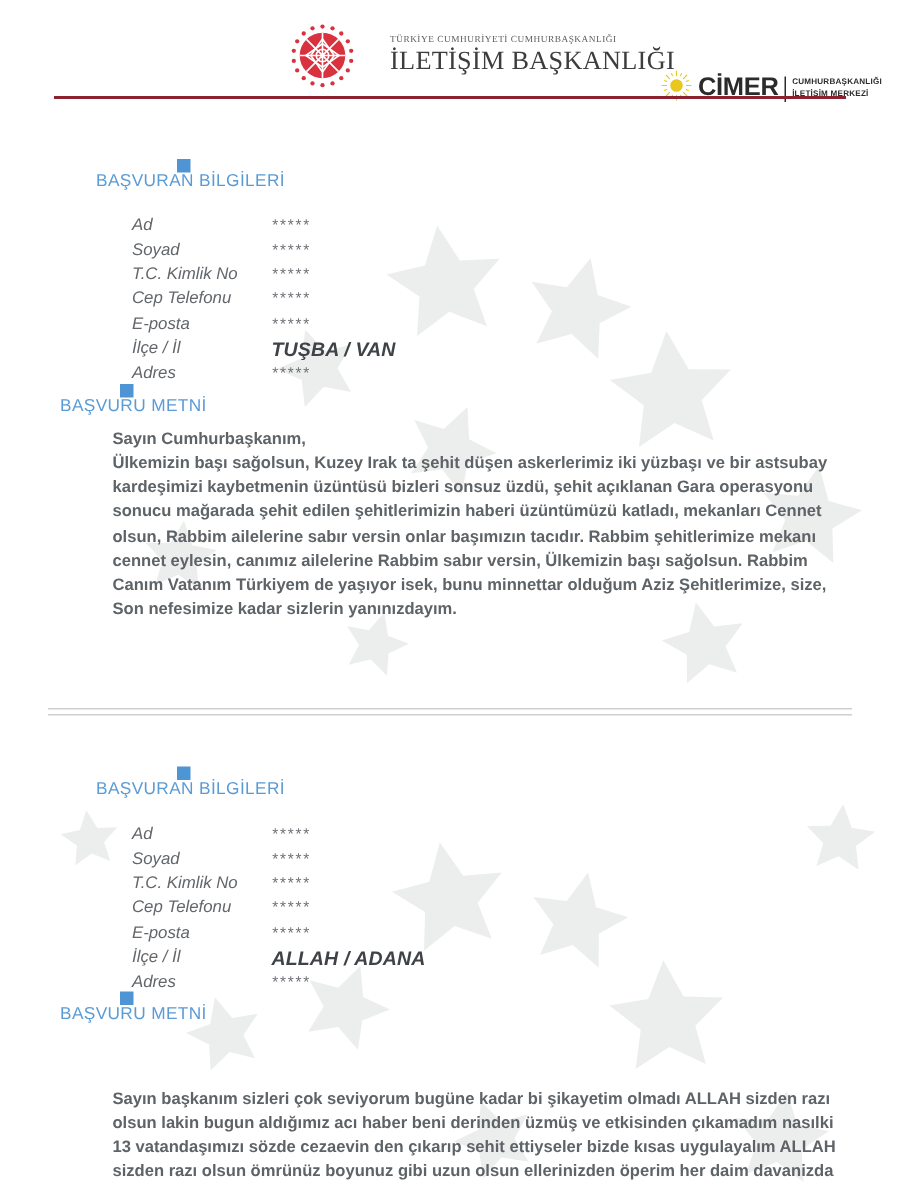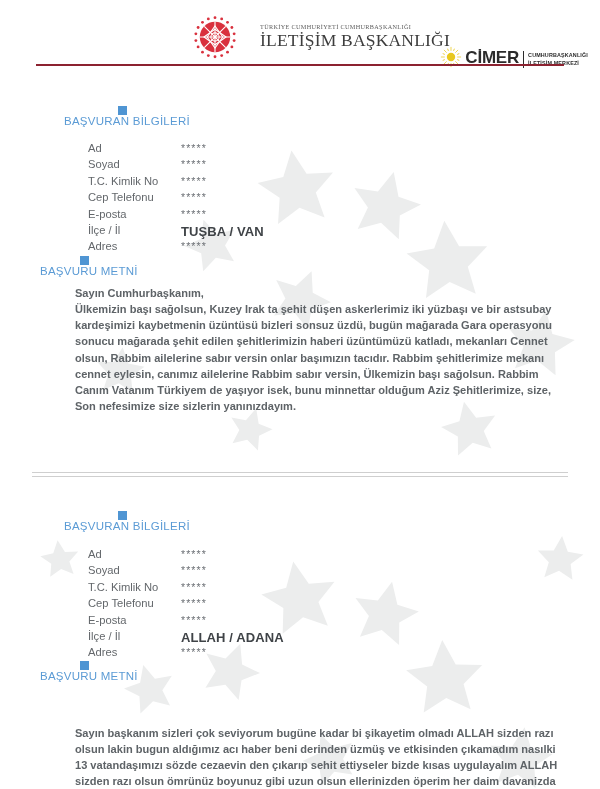--- a/index.html
+++ b/index.html
@@ -134,8 +134,9 @@
   }
   .field-row {
     display: flex;
-    align-items: flex-start;
+    align-items: center;
     height: 16.4px;
+    font-style: italic;
   }
   .field-label {
     width: 93px;

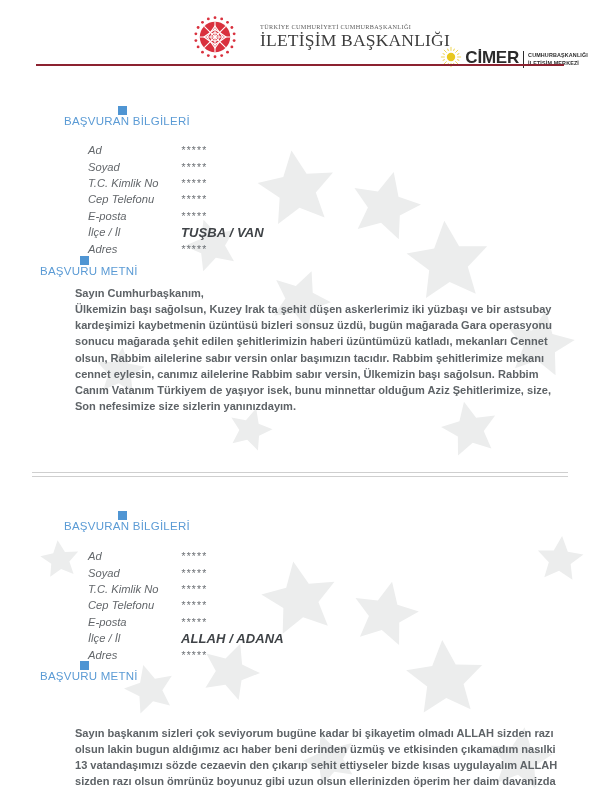--- a/index.html
+++ b/index.html
@@ -344,7 +344,7 @@
   <div class="body-text" id="rec1-body">
     <span class="line">Sayın Cumhurbaşkanım,</span>
     <span class="line">Ülkemizin başı sağolsun, Kuzey Irak ta şehit düşen askerlerimiz iki yüzbaşı ve bir astsubay</span>
-    <span class="line">kardeşimizi kaybetmenin üzüntüsü bizleri sonsuz üzdü,  bugün mağarada Gara operasyonu</span>
+    <span class="line">kardeşimizi kaybetmenin üzüntüsü bizleri sonsuz üzdü,  şehit açıklanan Gara operasyonu</span>
     <span class="line">sonucu mağarada şehit edilen şehitlerimizin haberi üzüntümüzü katladı, mekanları Cennet</span>
     <span class="line">olsun, Rabbim ailelerine sabır versin onlar başımızın tacıdır. Rabbim şehitlerimize mekanı</span>
     <span class="line">cennet eylesin, canımız ailelerine Rabbim sabır versin, Ülkemizin başı sağolsun. Rabbim</span>

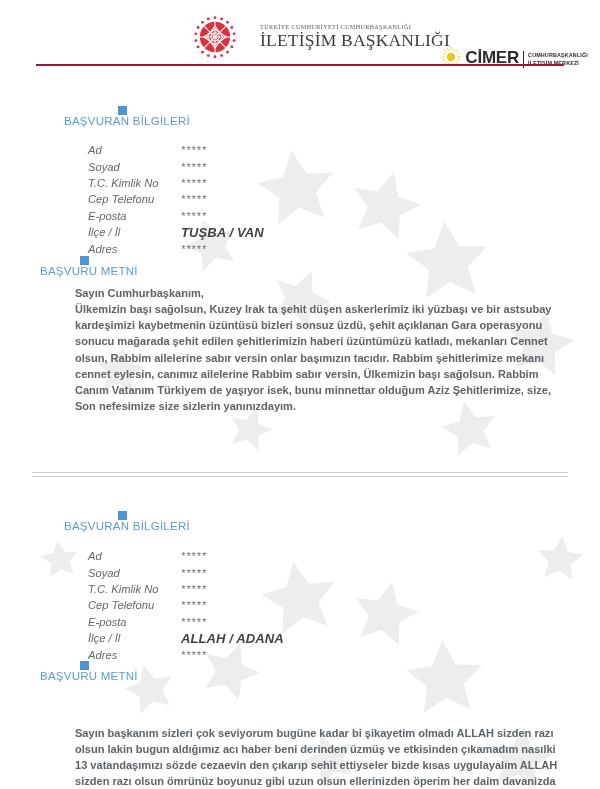--- a/index.html
+++ b/index.html
@@ -349,7 +349,7 @@
     <span class="line">olsun, Rabbim ailelerine sabır versin onlar başımızın tacıdır. Rabbim şehitlerimize mekanı</span>
     <span class="line">cennet eylesin, canımız ailelerine Rabbim sabır versin, Ülkemizin başı sağolsun. Rabbim</span>
     <span class="line">Canım Vatanım Türkiyem de yaşıyor isek, bunu minnettar olduğum  Aziz Şehitlerimize, size,</span>
-    <span class="line">Son nefesimize size sizlerin yanınızdayım.</span>
+    <span class="line">Son nefesimize kadar sizlerin yanınızdayım.</span>
   </div>
 
   <div class="rule-gray" id="divider1"></div>

